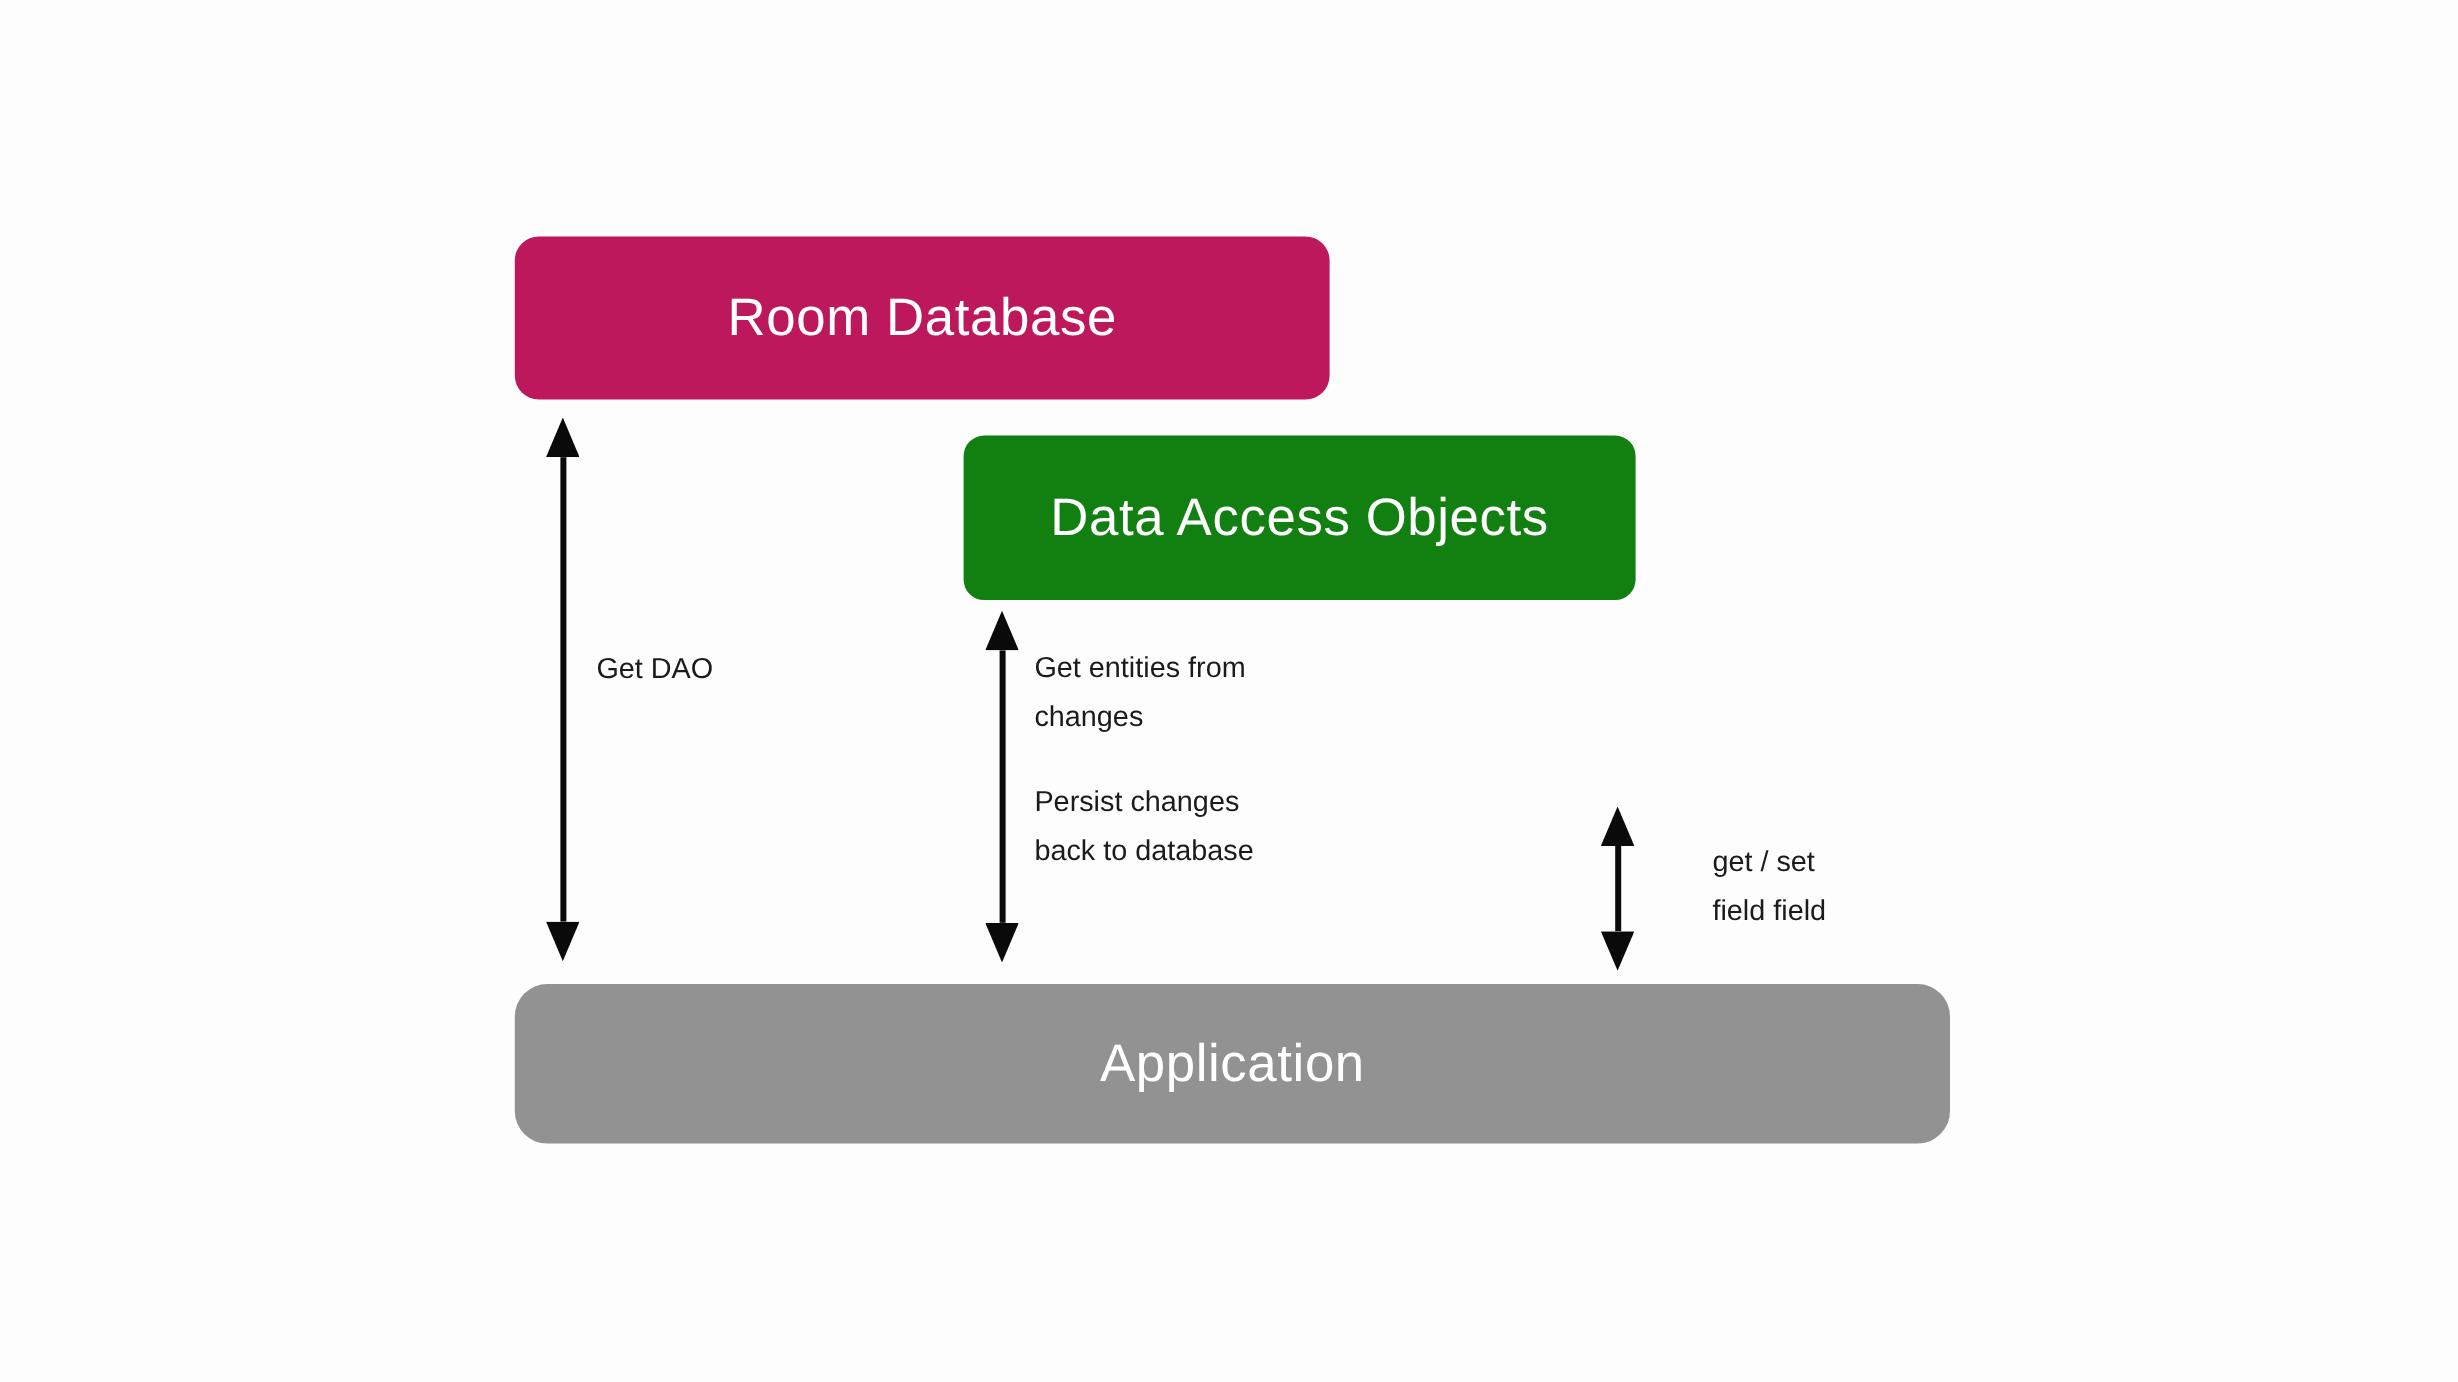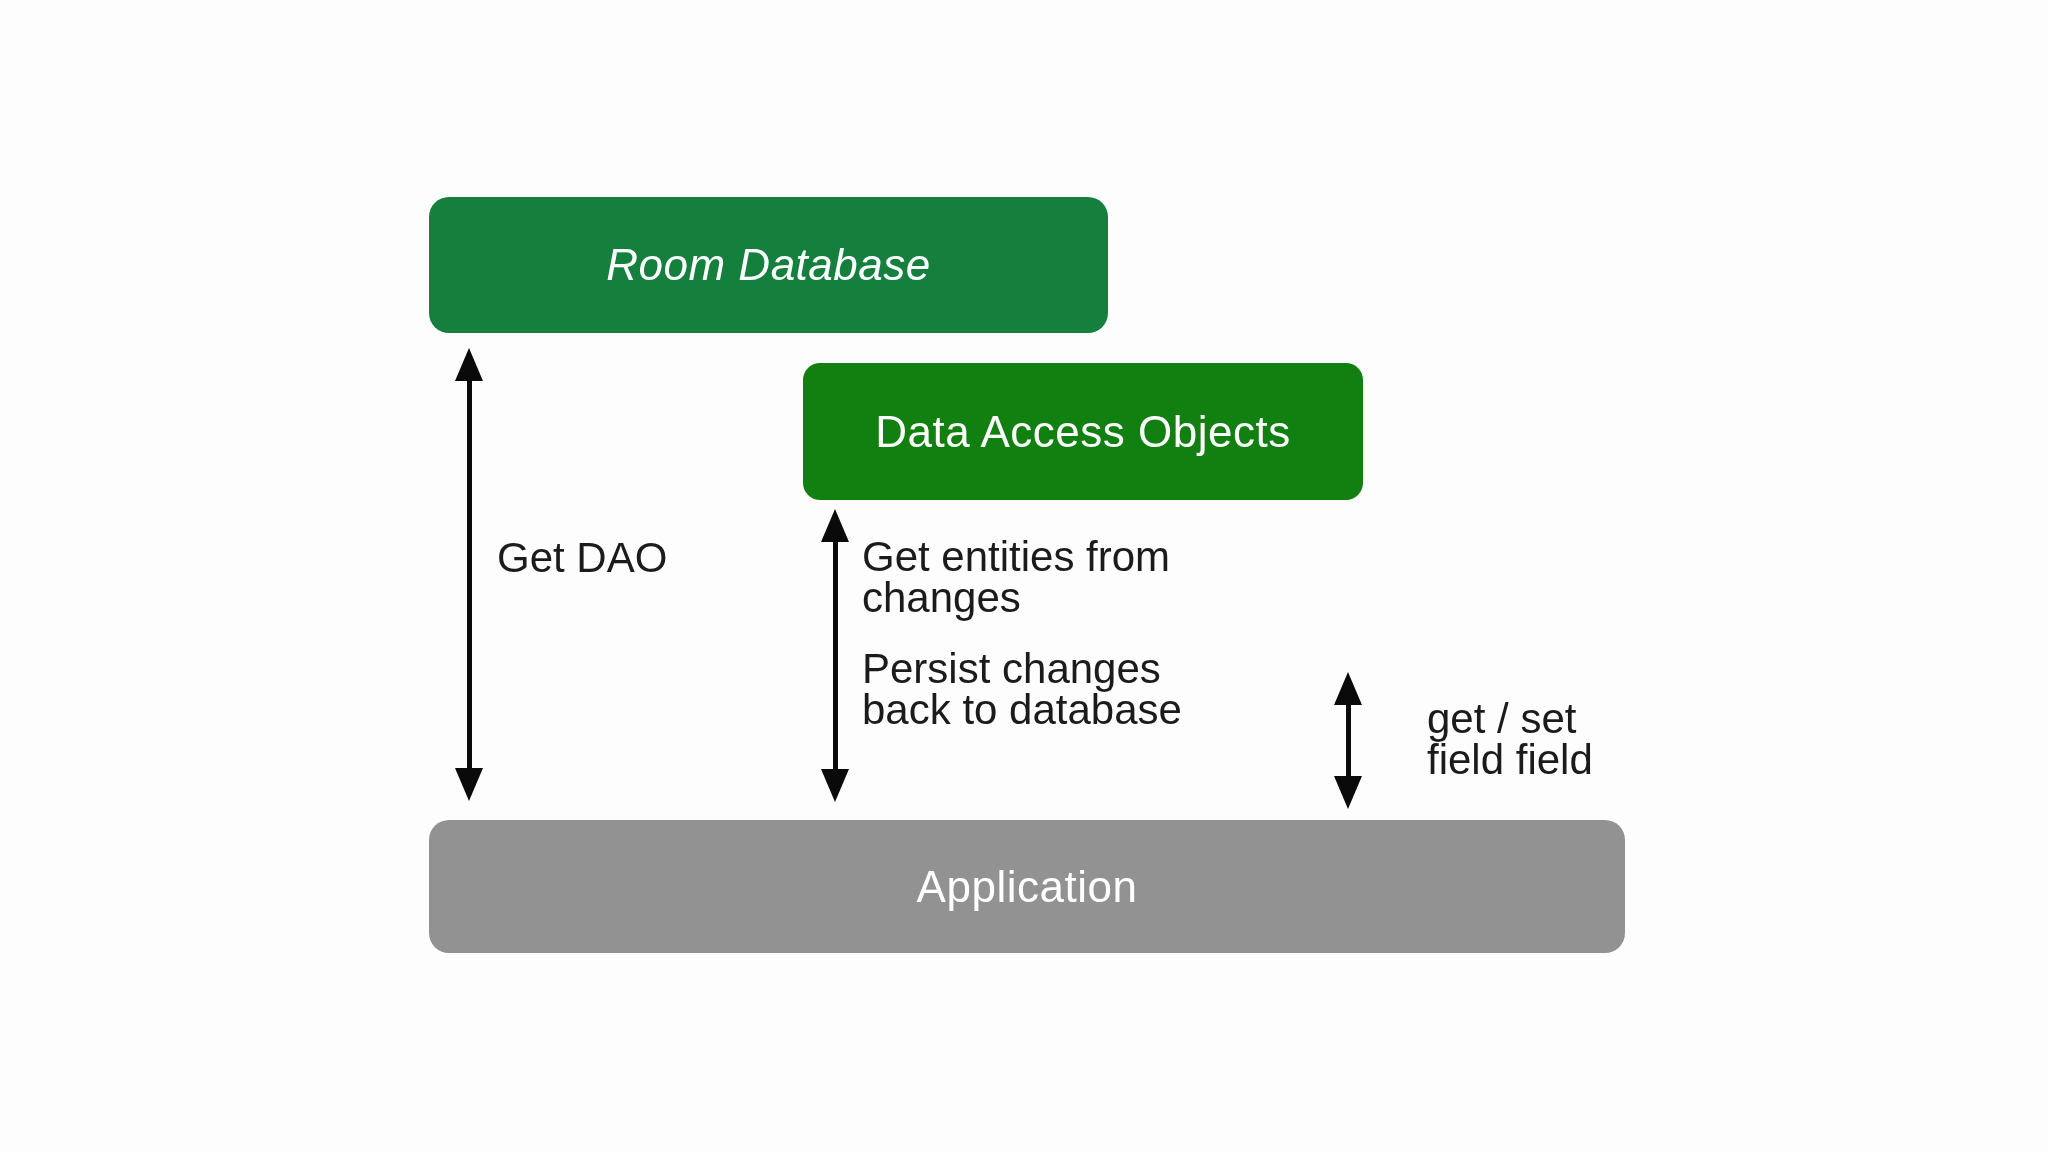--- a/index.html
+++ b/index.html
@@ -75,7 +75,7 @@
 
 <div class="canvas" style="background: rgb(253, 253, 253);">
 
-  <div class="node node-room" style="background: #15803d; font-style: italic;">
+  <div class="node node-room" style="background: #be185d;">
     <span class="node-label">Room Database</span>
   </div>
 

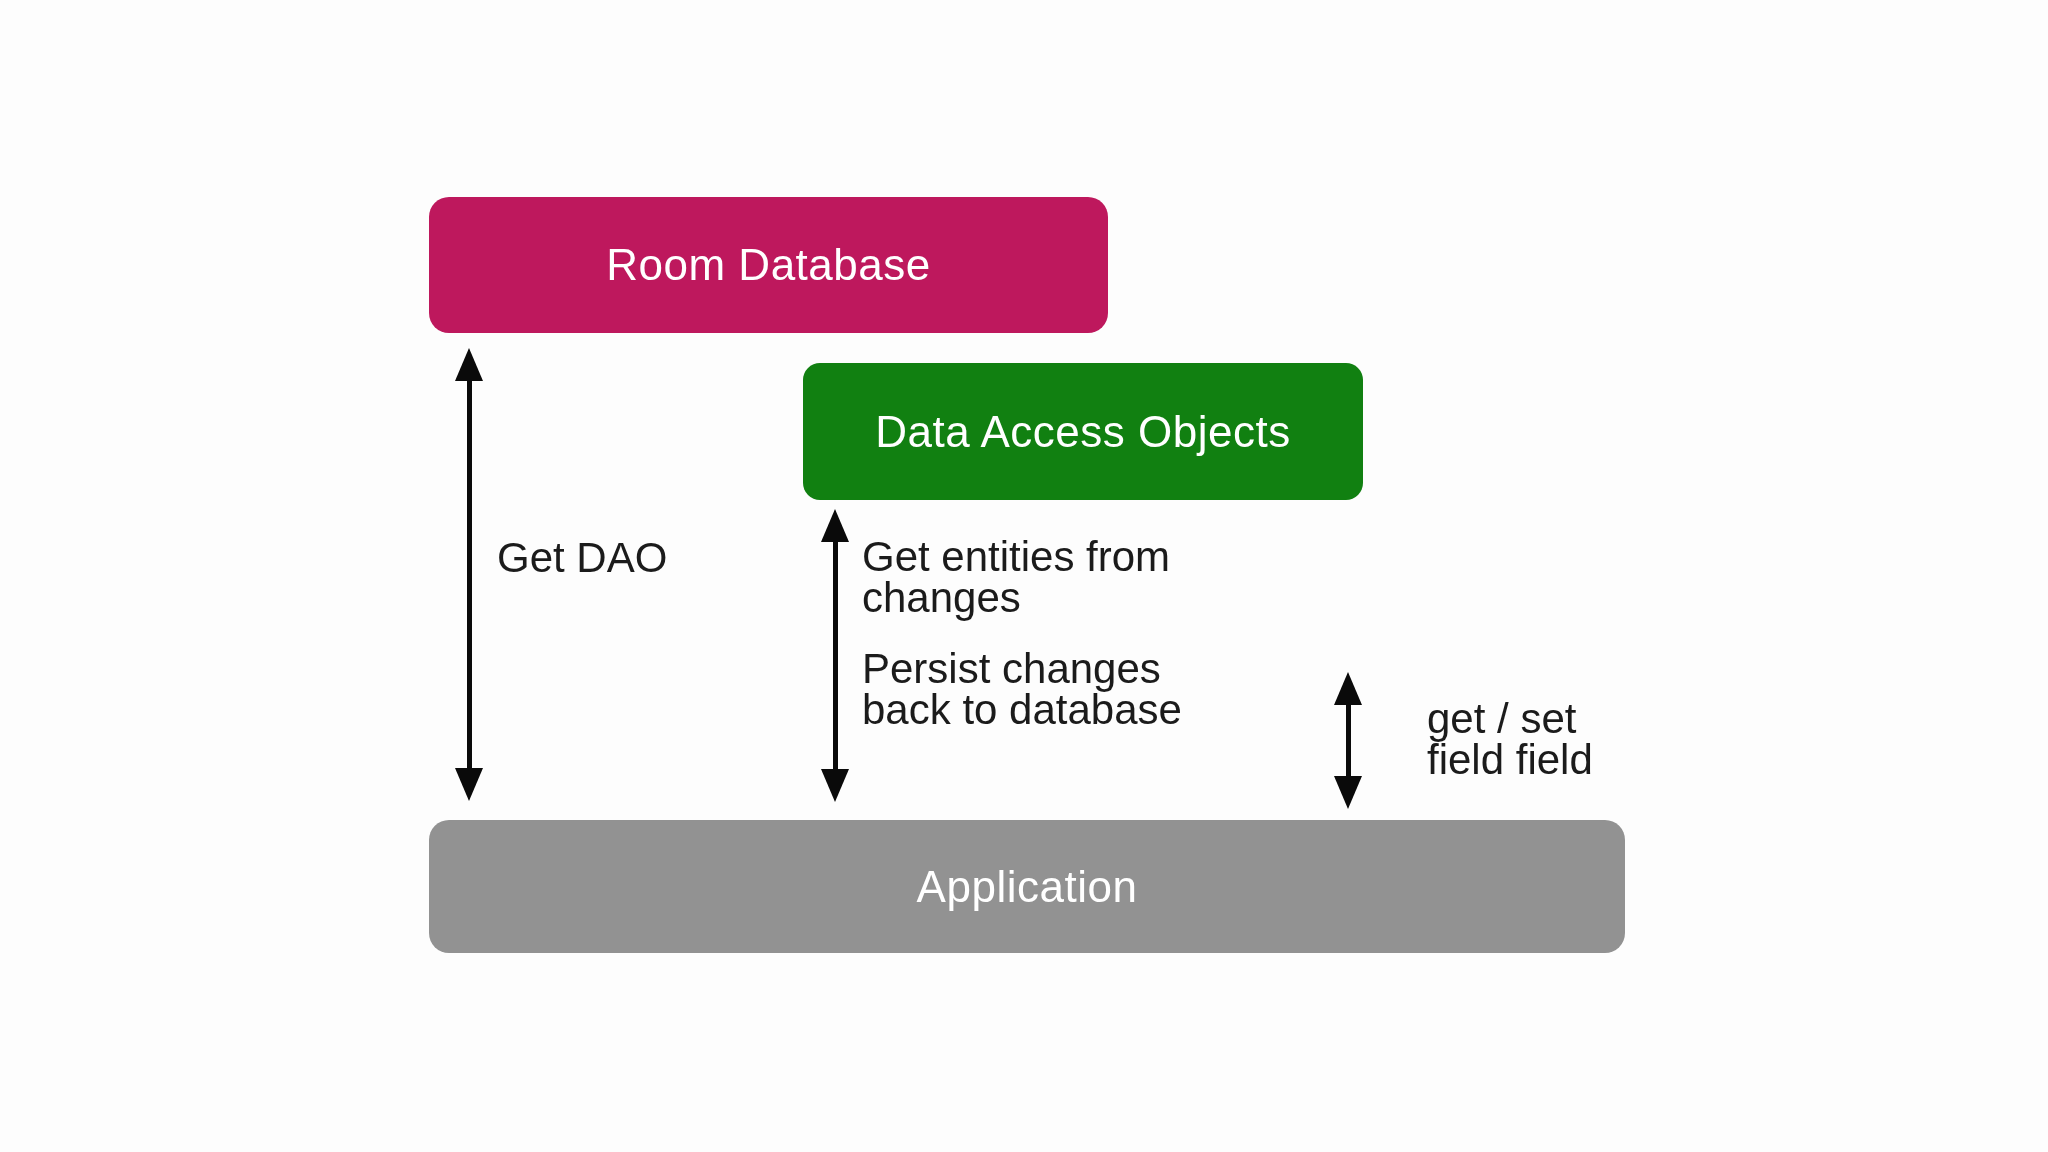--- a/index.html
+++ b/index.html
@@ -61,7 +61,7 @@
   .ann {
     position: absolute;
     color: #1B1B1B;
-    font-size: 42px;
+    font-size: 24px;
     line-height: 41px;
     white-space: nowrap;
   }

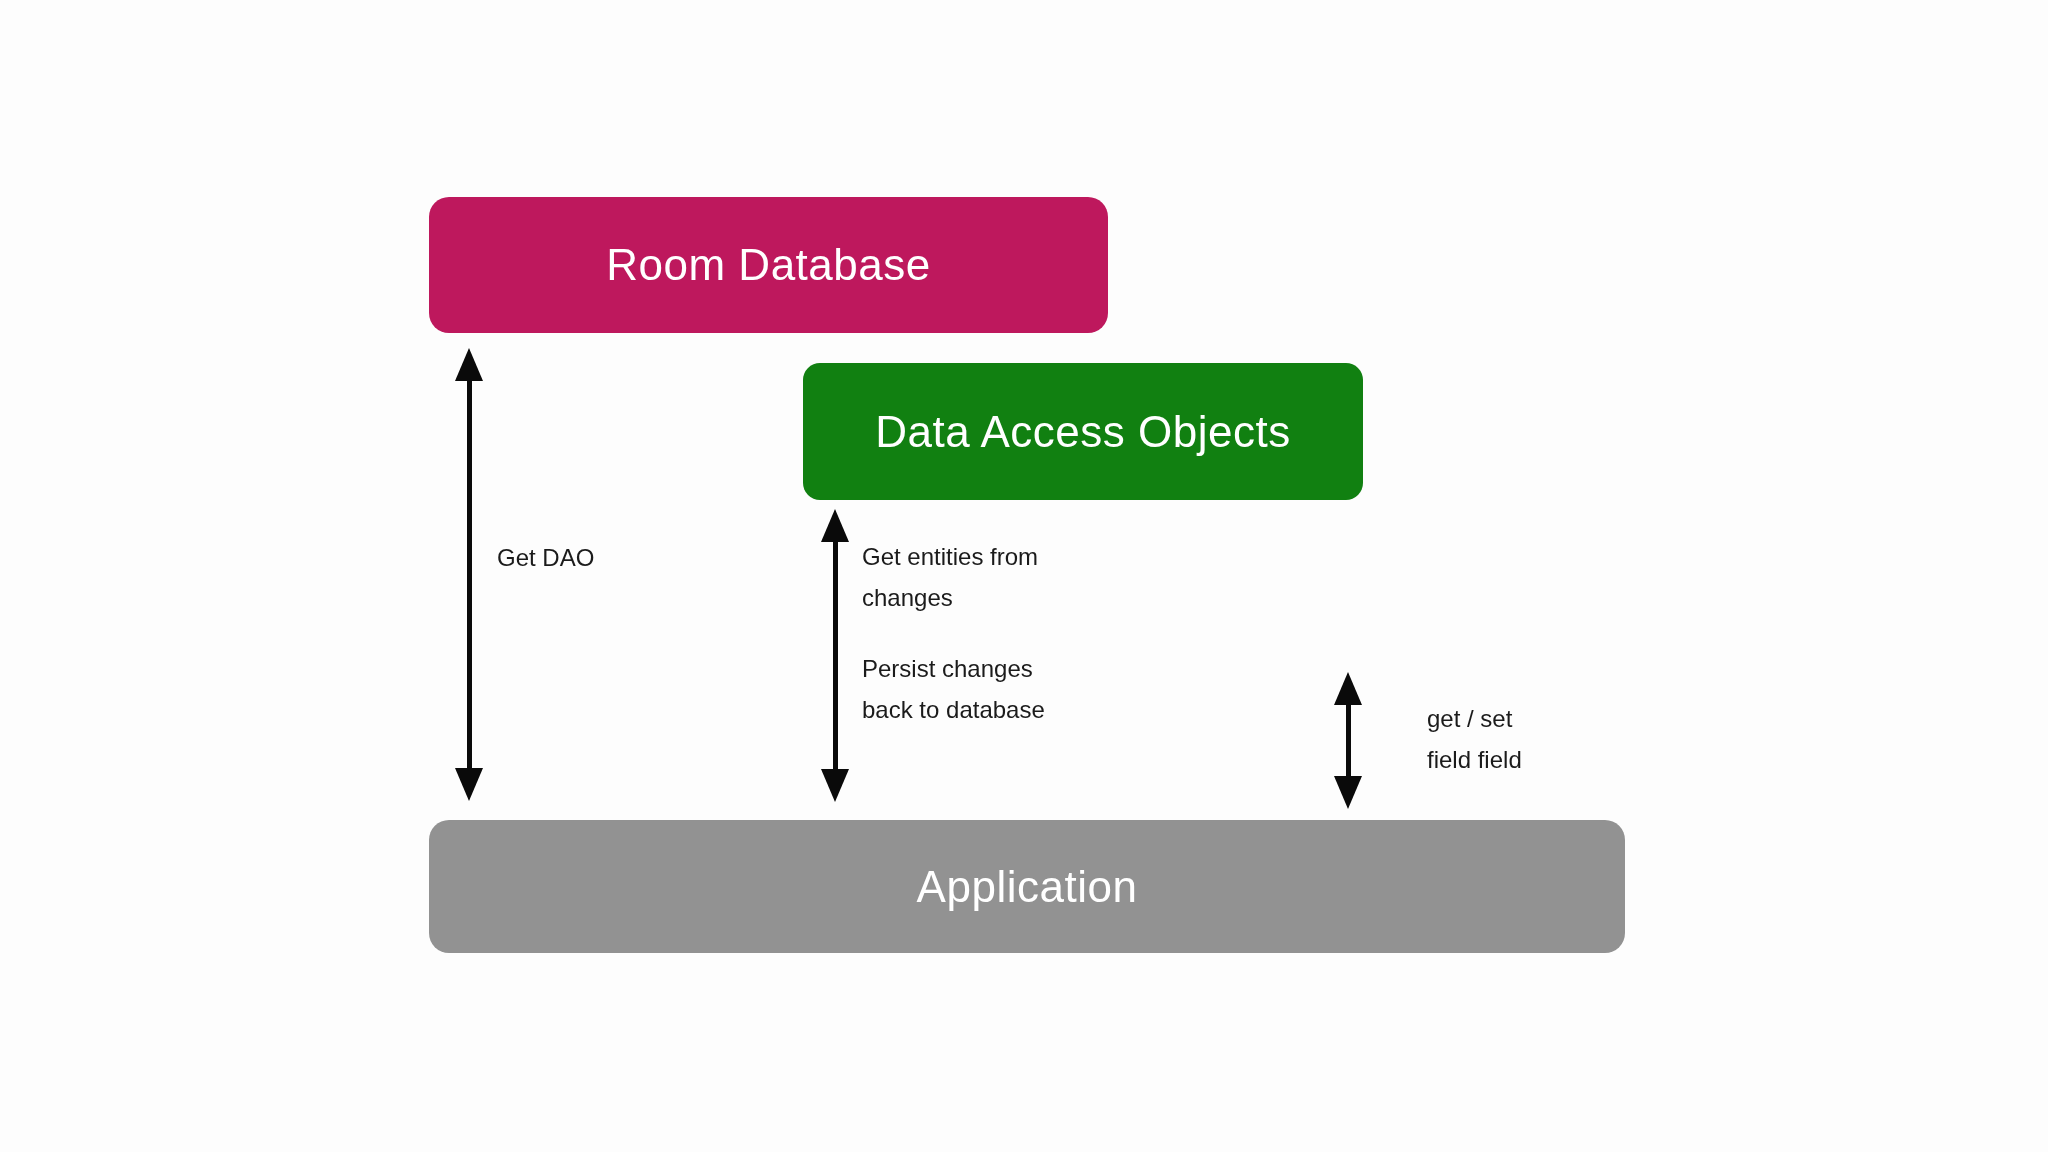--- a/index.html
+++ b/index.html
@@ -84,7 +84,7 @@
   </div>
 
 
-  <div class="node node-app" style="background: rgb(146, 146, 146);">
+  <div class="node node-app" style="background: rgb(146, 146, 146); border-radius: 27px;">
     <span class="node-label">Application</span>
   </div>
 

